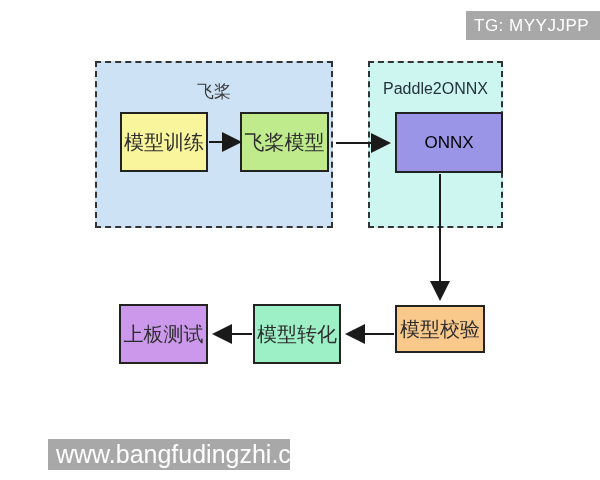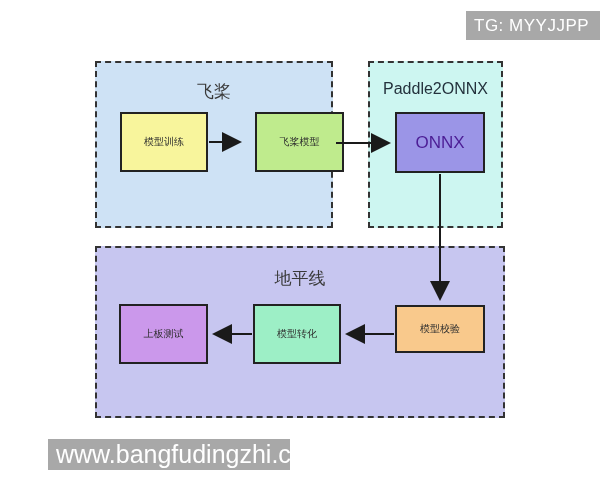--- a/index.html
+++ b/index.html
@@ -27,7 +27,7 @@
   .node{
     position:absolute;border:2px solid #222;box-sizing:border-box;
     display:flex;align-items:center;justify-content:center;
-    font-size:10px;color:#2e2e2e;white-space:nowrap;
+    font-size:20px;color:#2e2e2e;white-space:nowrap;
   }
   .n-train{left:120px;top:112px;width:88px;height:60px;background:#f8f59c;}
   .n-pmodel{left:255px;top:112px;width:89px;height:60px;background:#bfeb8d;}

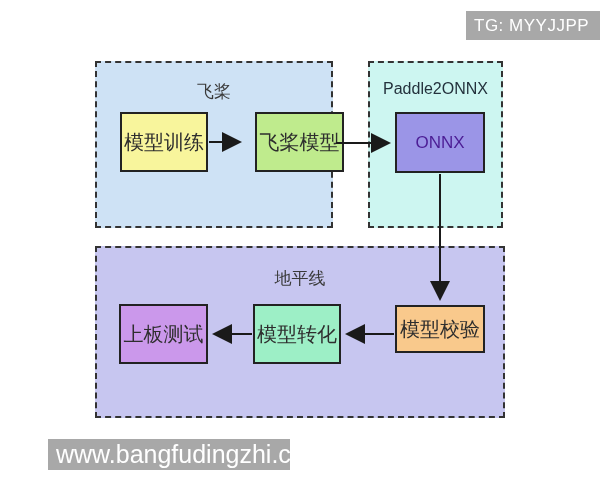--- a/index.html
+++ b/index.html
@@ -30,7 +30,7 @@
     font-size:20px;color:#2e2e2e;white-space:nowrap;
   }
   .n-train{left:120px;top:112px;width:88px;height:60px;background:#f8f59c;}
-  .n-pmodel{left:255px;top:112px;width:89px;height:60px;background:#bfeb8d;}
+  .n-pmodel{left:240px;top:112px;width:89px;height:60px;background:#bfeb8d;}
   .n-onnx{left:395px;top:112px;width:90px;height:61px;background:#9b95e7;color:#4c1d95;font-size:17px;}
   .n-test{left:119px;top:304px;width:89px;height:60px;background:#cb98eb;}
   .n-convert{left:253px;top:304px;width:88px;height:60px;background:#9defc6;}

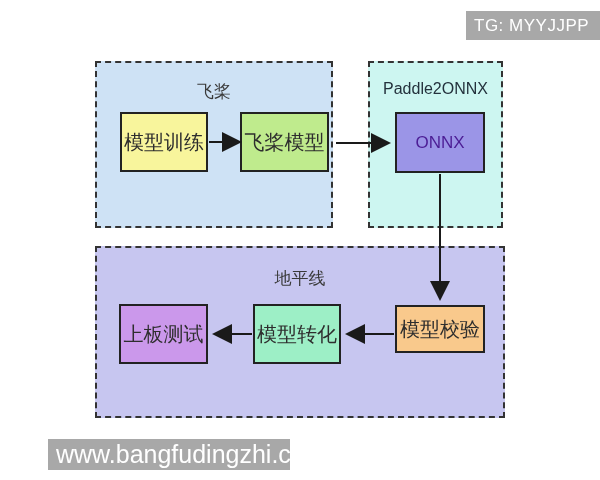--- a/index.html
+++ b/index.html
@@ -31,7 +31,7 @@
   }
   .n-train{left:120px;top:112px;width:88px;height:60px;background:#f8f59c;}
   .n-pmodel{left:240px;top:112px;width:89px;height:60px;background:#bfeb8d;}
-  .n-onnx{left:395px;top:112px;width:90px;height:61px;background:#9b95e7;color:#4c1d95;font-size:17px;}
+  .n-onnx{left:395px;top:112px;width:108px;height:61px;background:#9b95e7;color:#000000;font-size:17px;}
   .n-test{left:119px;top:304px;width:89px;height:60px;background:#cb98eb;}
   .n-convert{left:253px;top:304px;width:88px;height:60px;background:#9defc6;}
   .n-check{left:395px;top:305px;width:90px;height:48px;background:#f9c98c;}

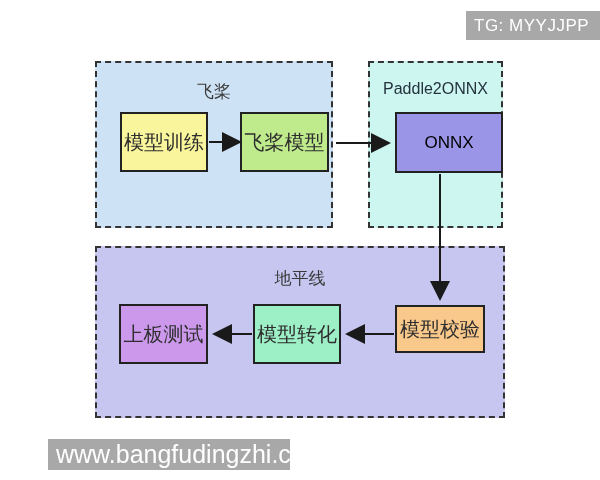--- a/index.html
+++ b/index.html
@@ -55,9 +55,6 @@
   <div class="group g-p2o">
     <div class="group-label">Paddle2ONNX</div>
   </div>
-  <div class="group g-horizon">
-    <div class="group-label">地平线</div>
-  </div>
 
   <div class="node n-train">模型训练</div>
   <div class="node n-pmodel">飞桨模型</div>

